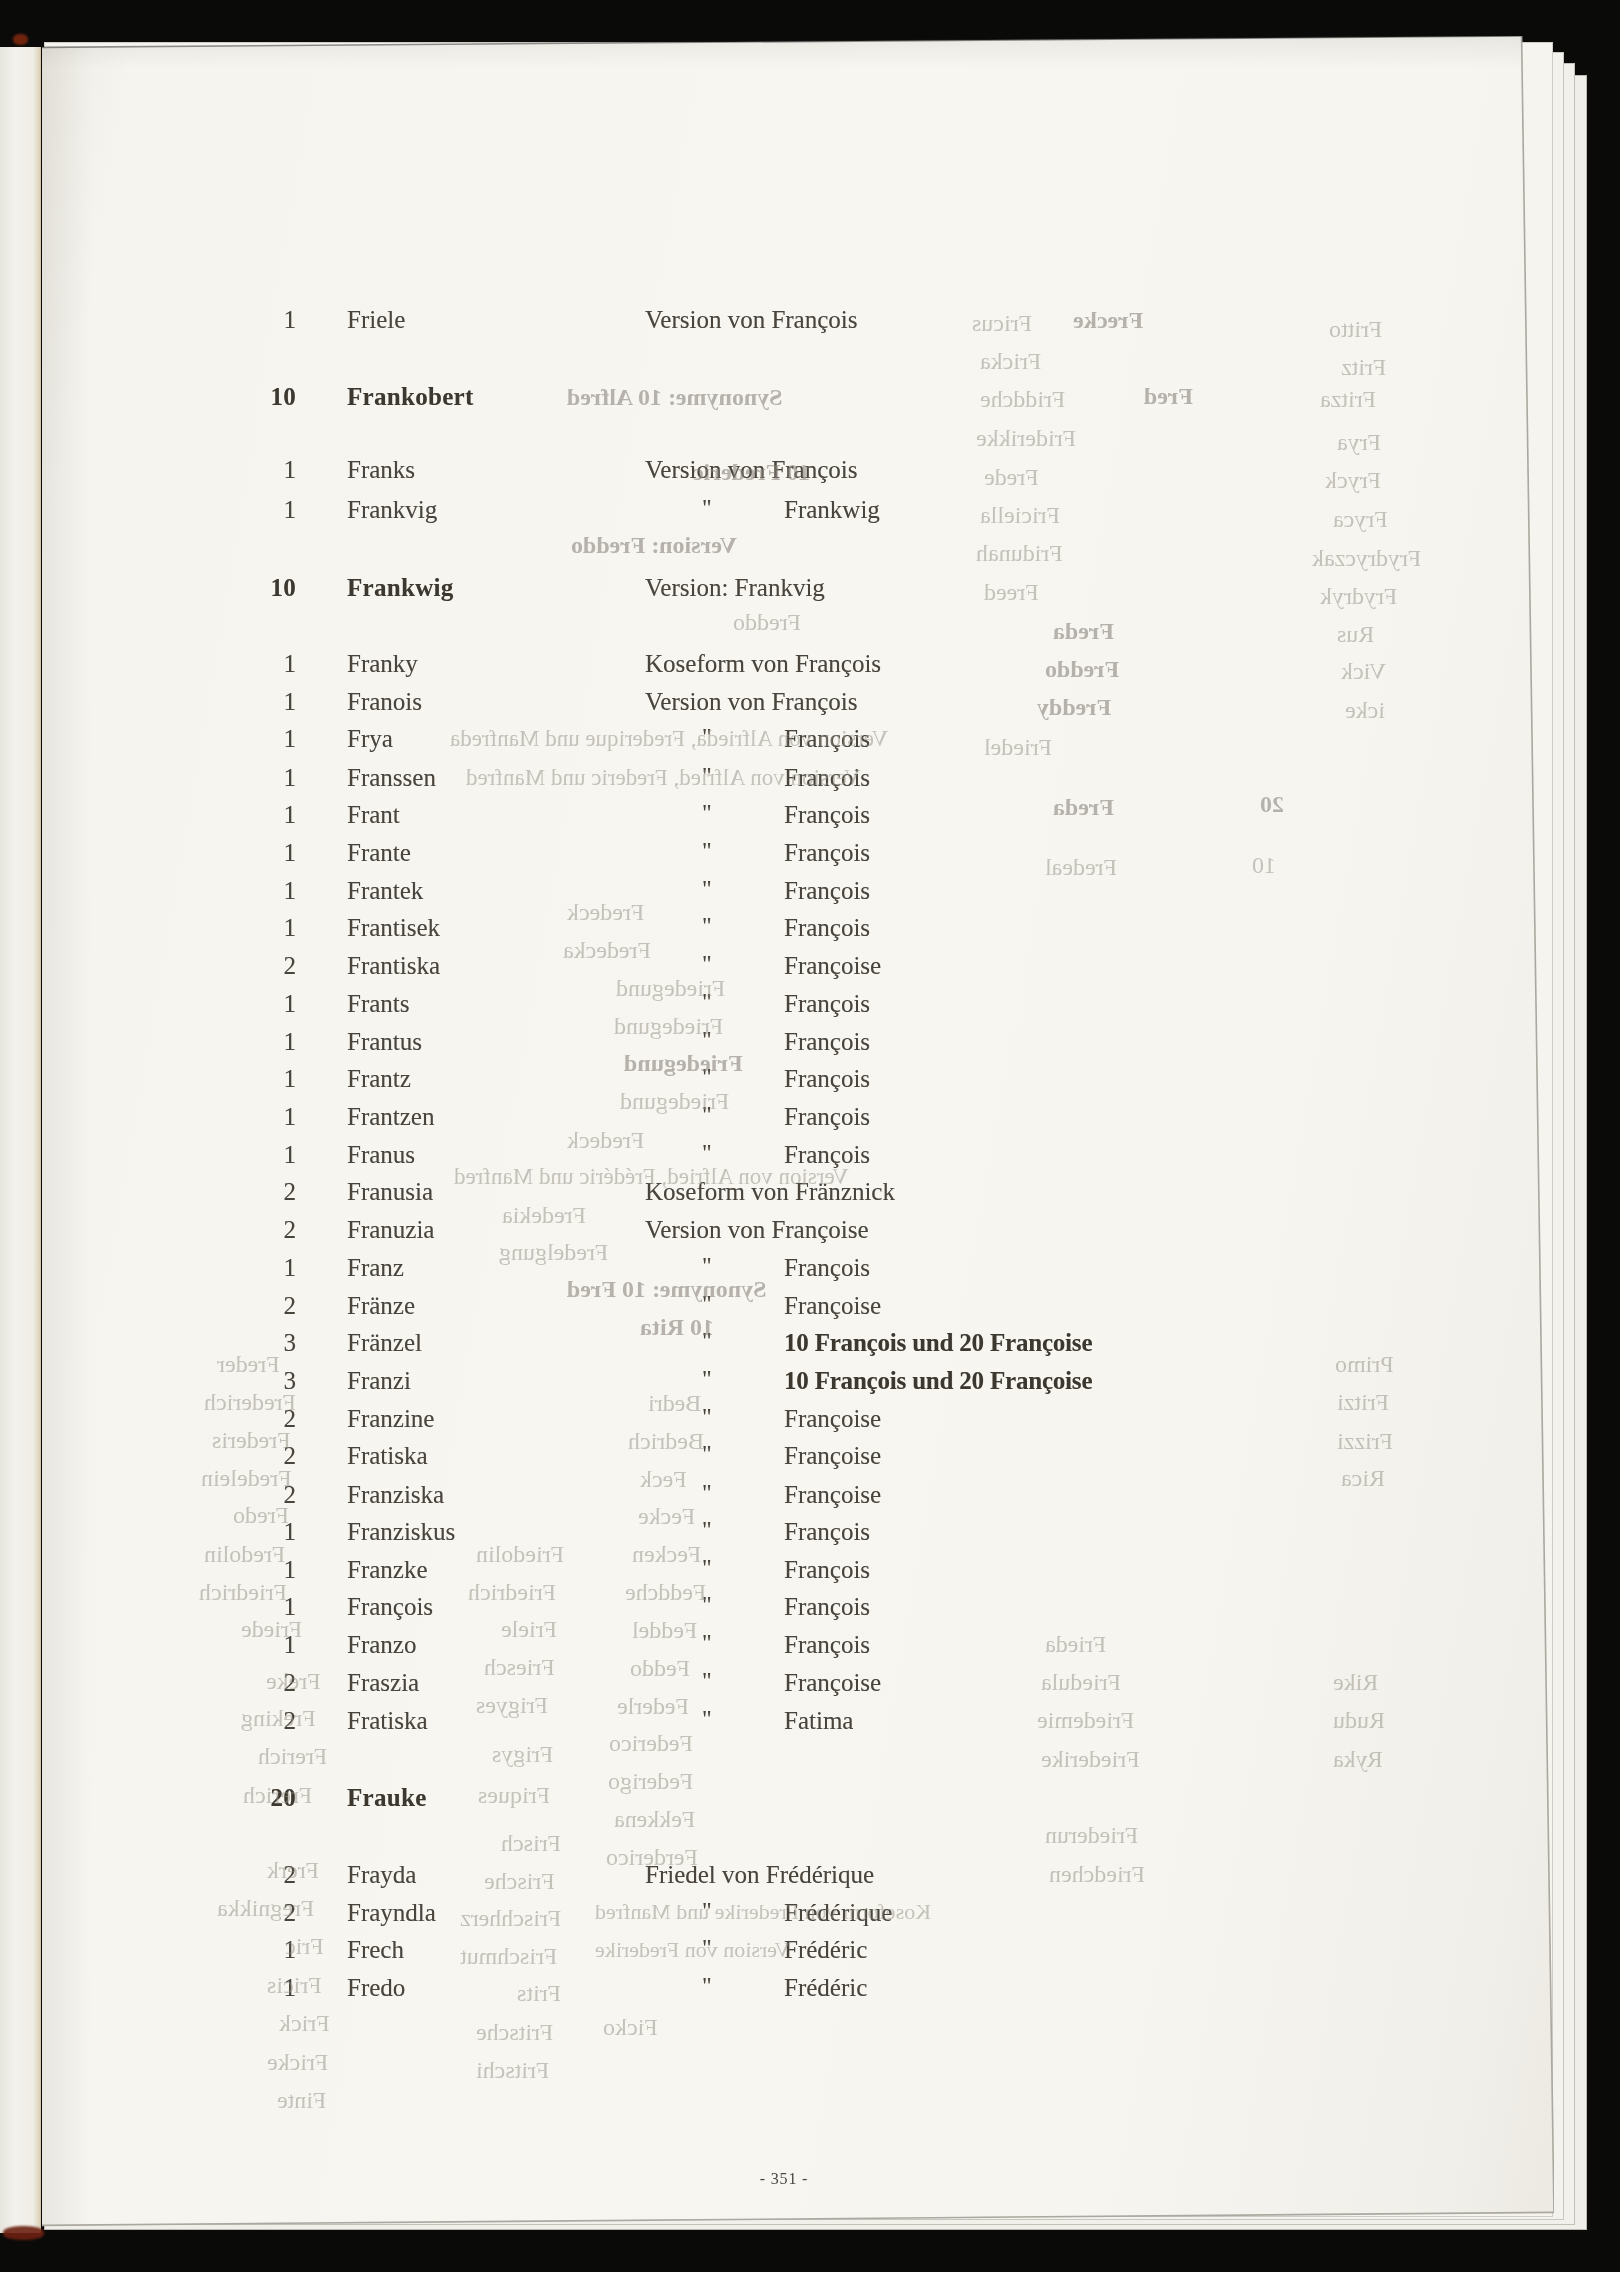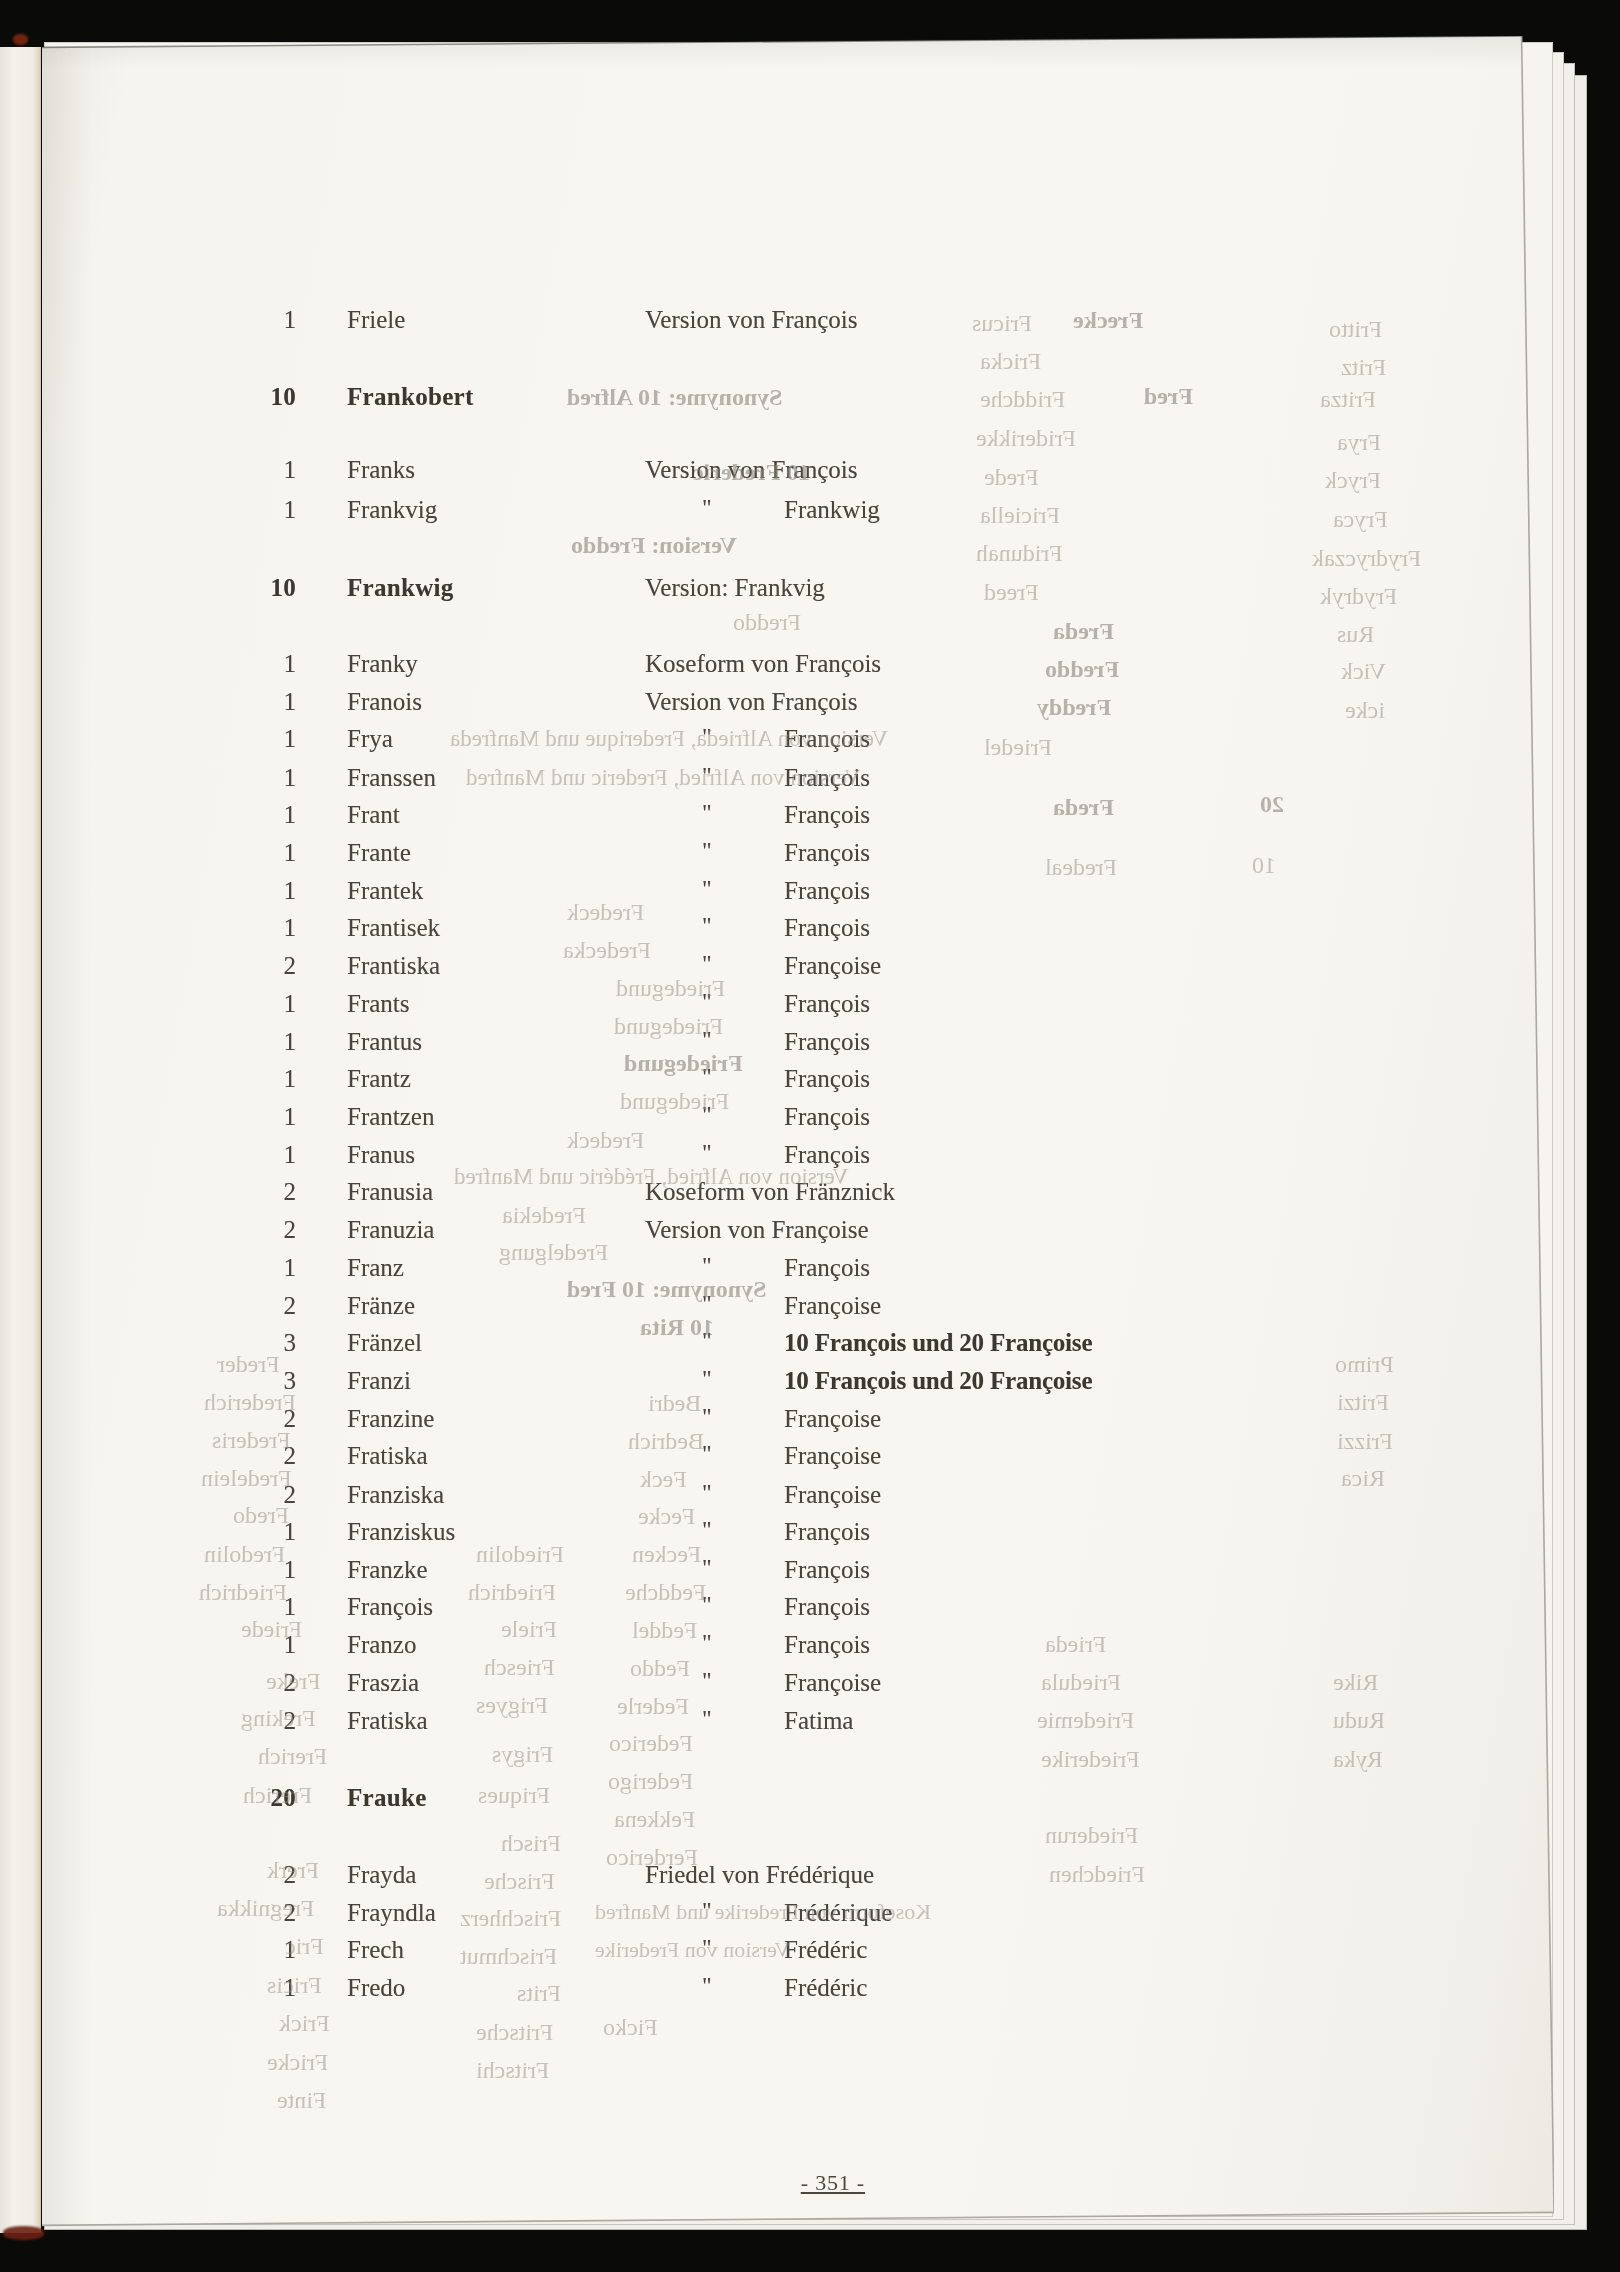--- a/index.html
+++ b/index.html
@@ -43,8 +43,8 @@
   .ghost{position:absolute;font-size:24px;color:rgba(150,145,134,0.52);
          transform:scaleX(-1);filter:blur(0.6px);white-space:nowrap;}
   .ghost.bold{font-weight:bold;color:rgba(135,130,120,0.58);}
-  #page-number{position:absolute;left:661px;top:2134px;width:162px;text-align:right;
-         font-size:22px;color:#4b473f;letter-spacing:0.8px;text-decoration:underline;}
+  #page-number{position:absolute;left:661px;top:2134px;width:162px;text-align:center;
+         font-size:16px;color:#4b473f;letter-spacing:0.8px;}
   #edge-lines{position:absolute;left:42px;top:36px;z-index:6;pointer-events:none;}
   .speck{position:absolute;z-index:7;border-radius:45%;}
   #speck-top{left:13px;top:34px;width:14.6px;height:10.5px;background:#82290f;filter:blur(1px);opacity:.85;}

